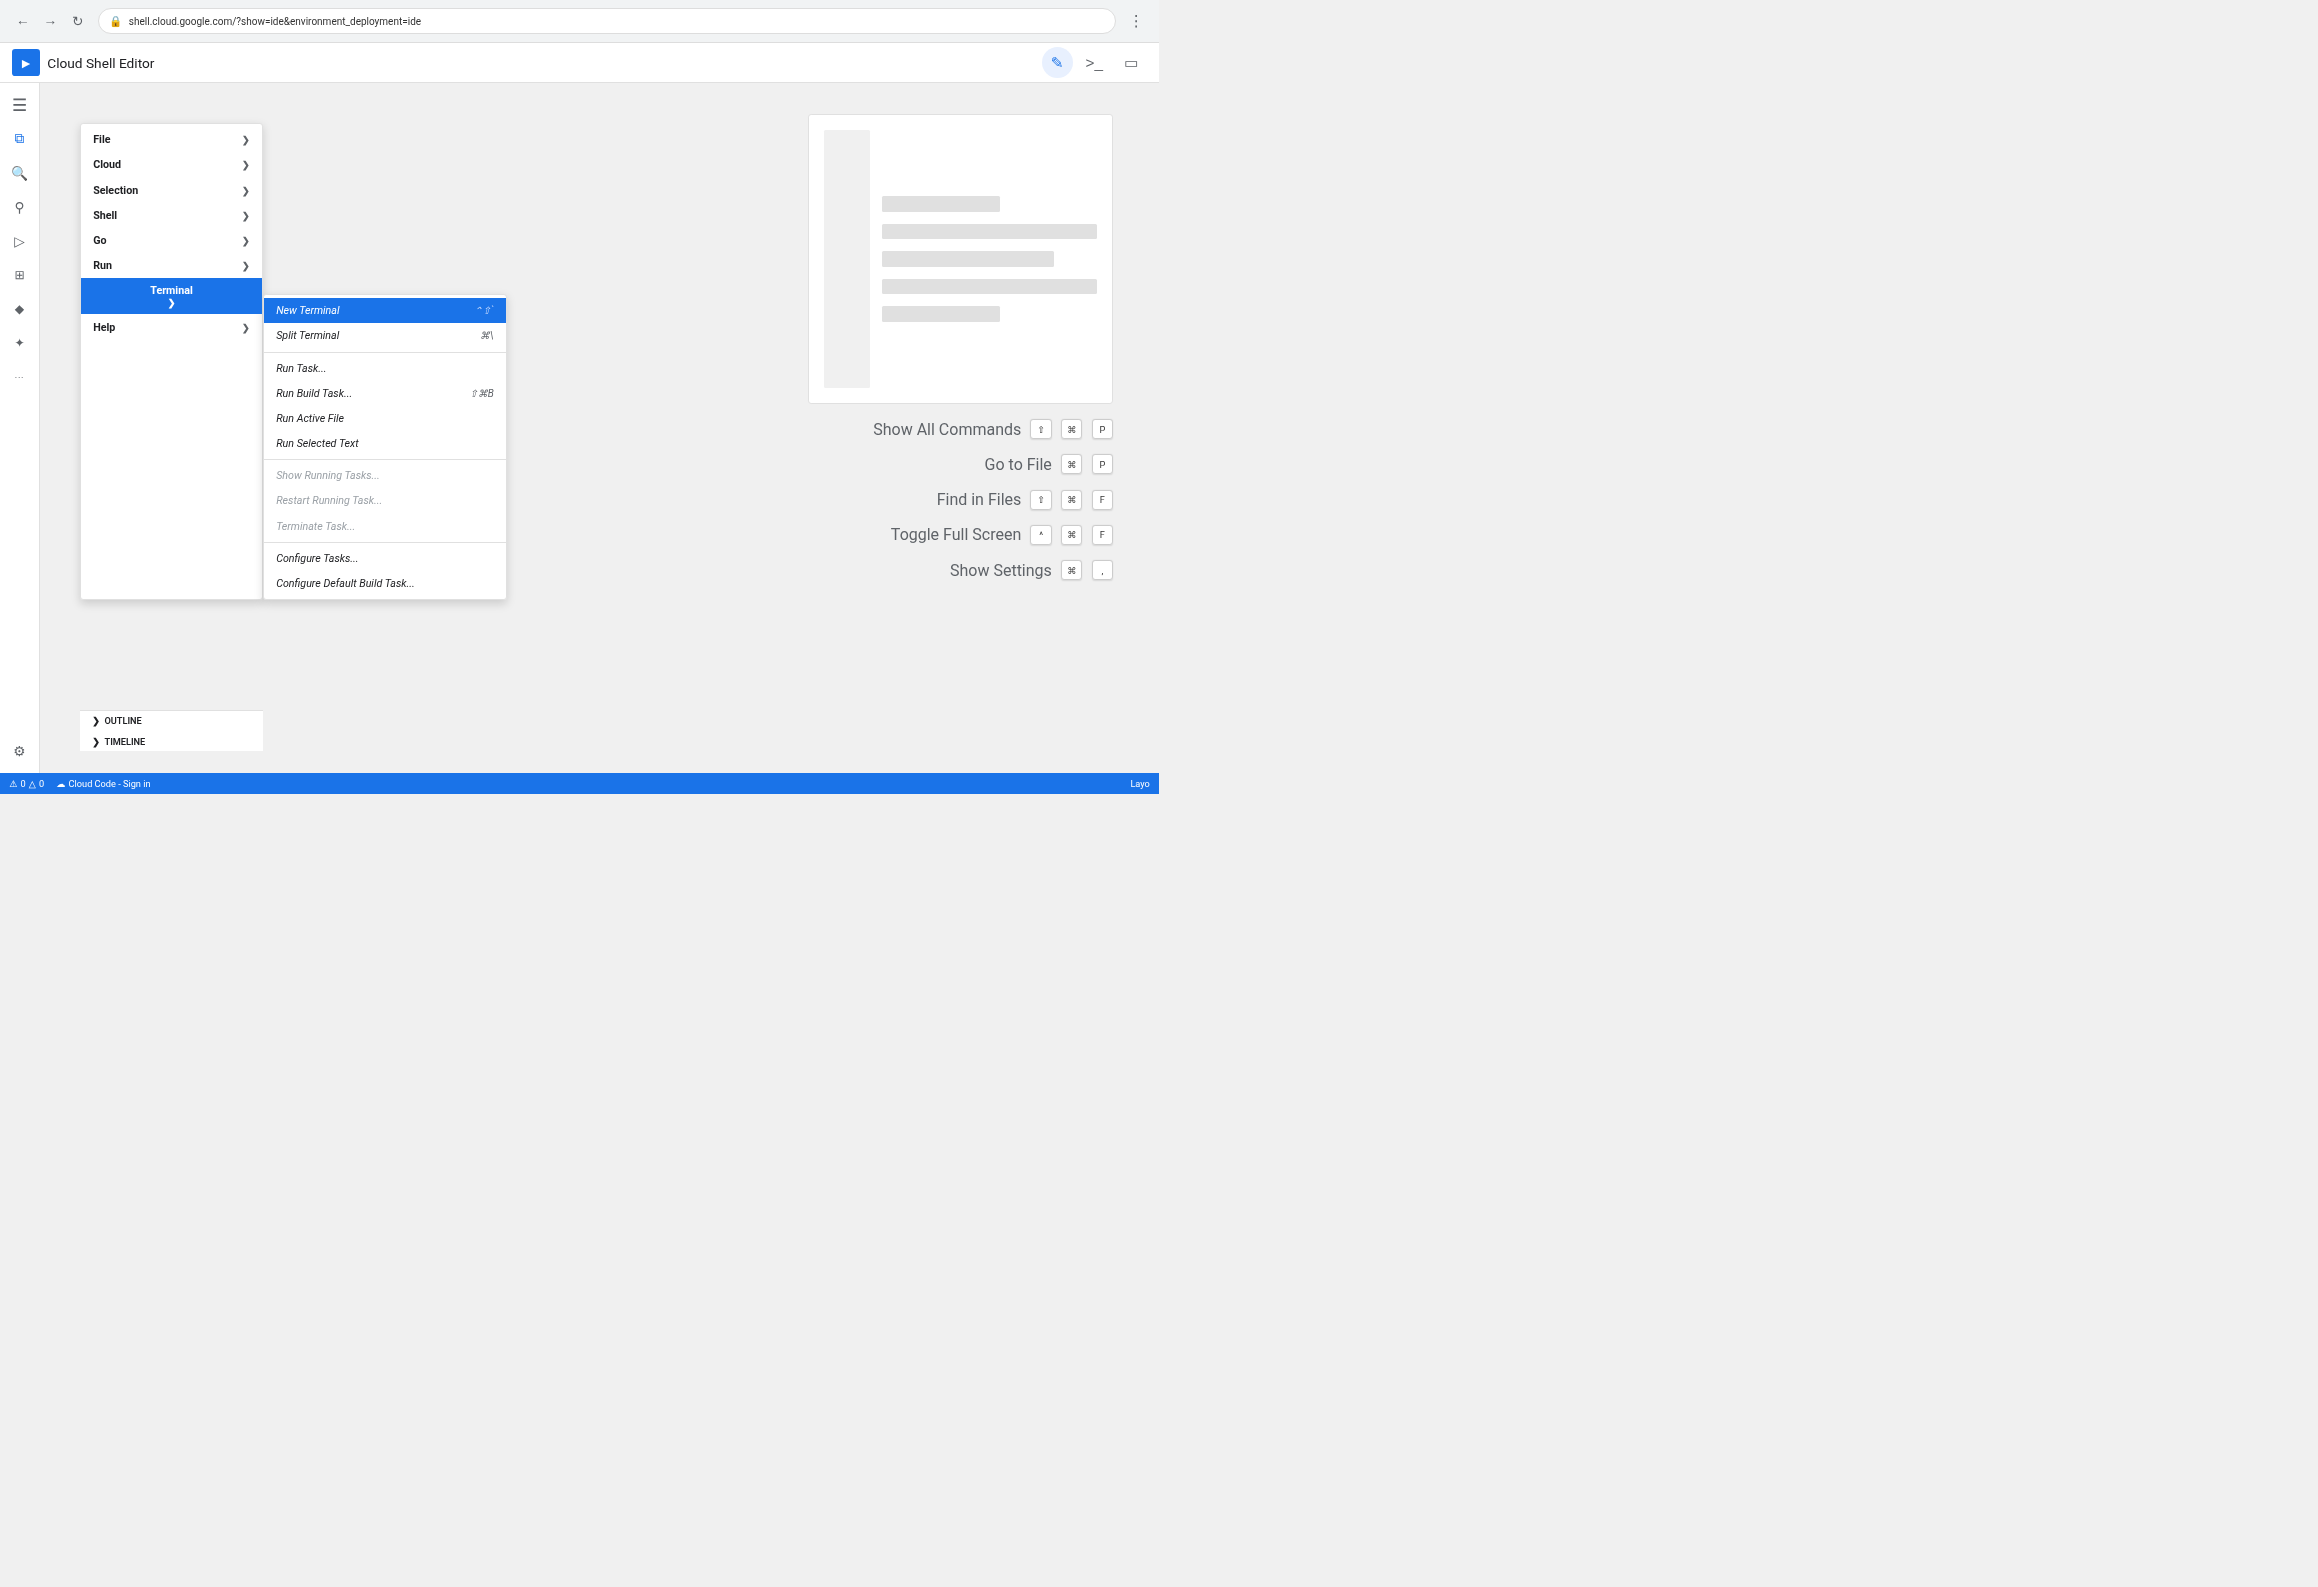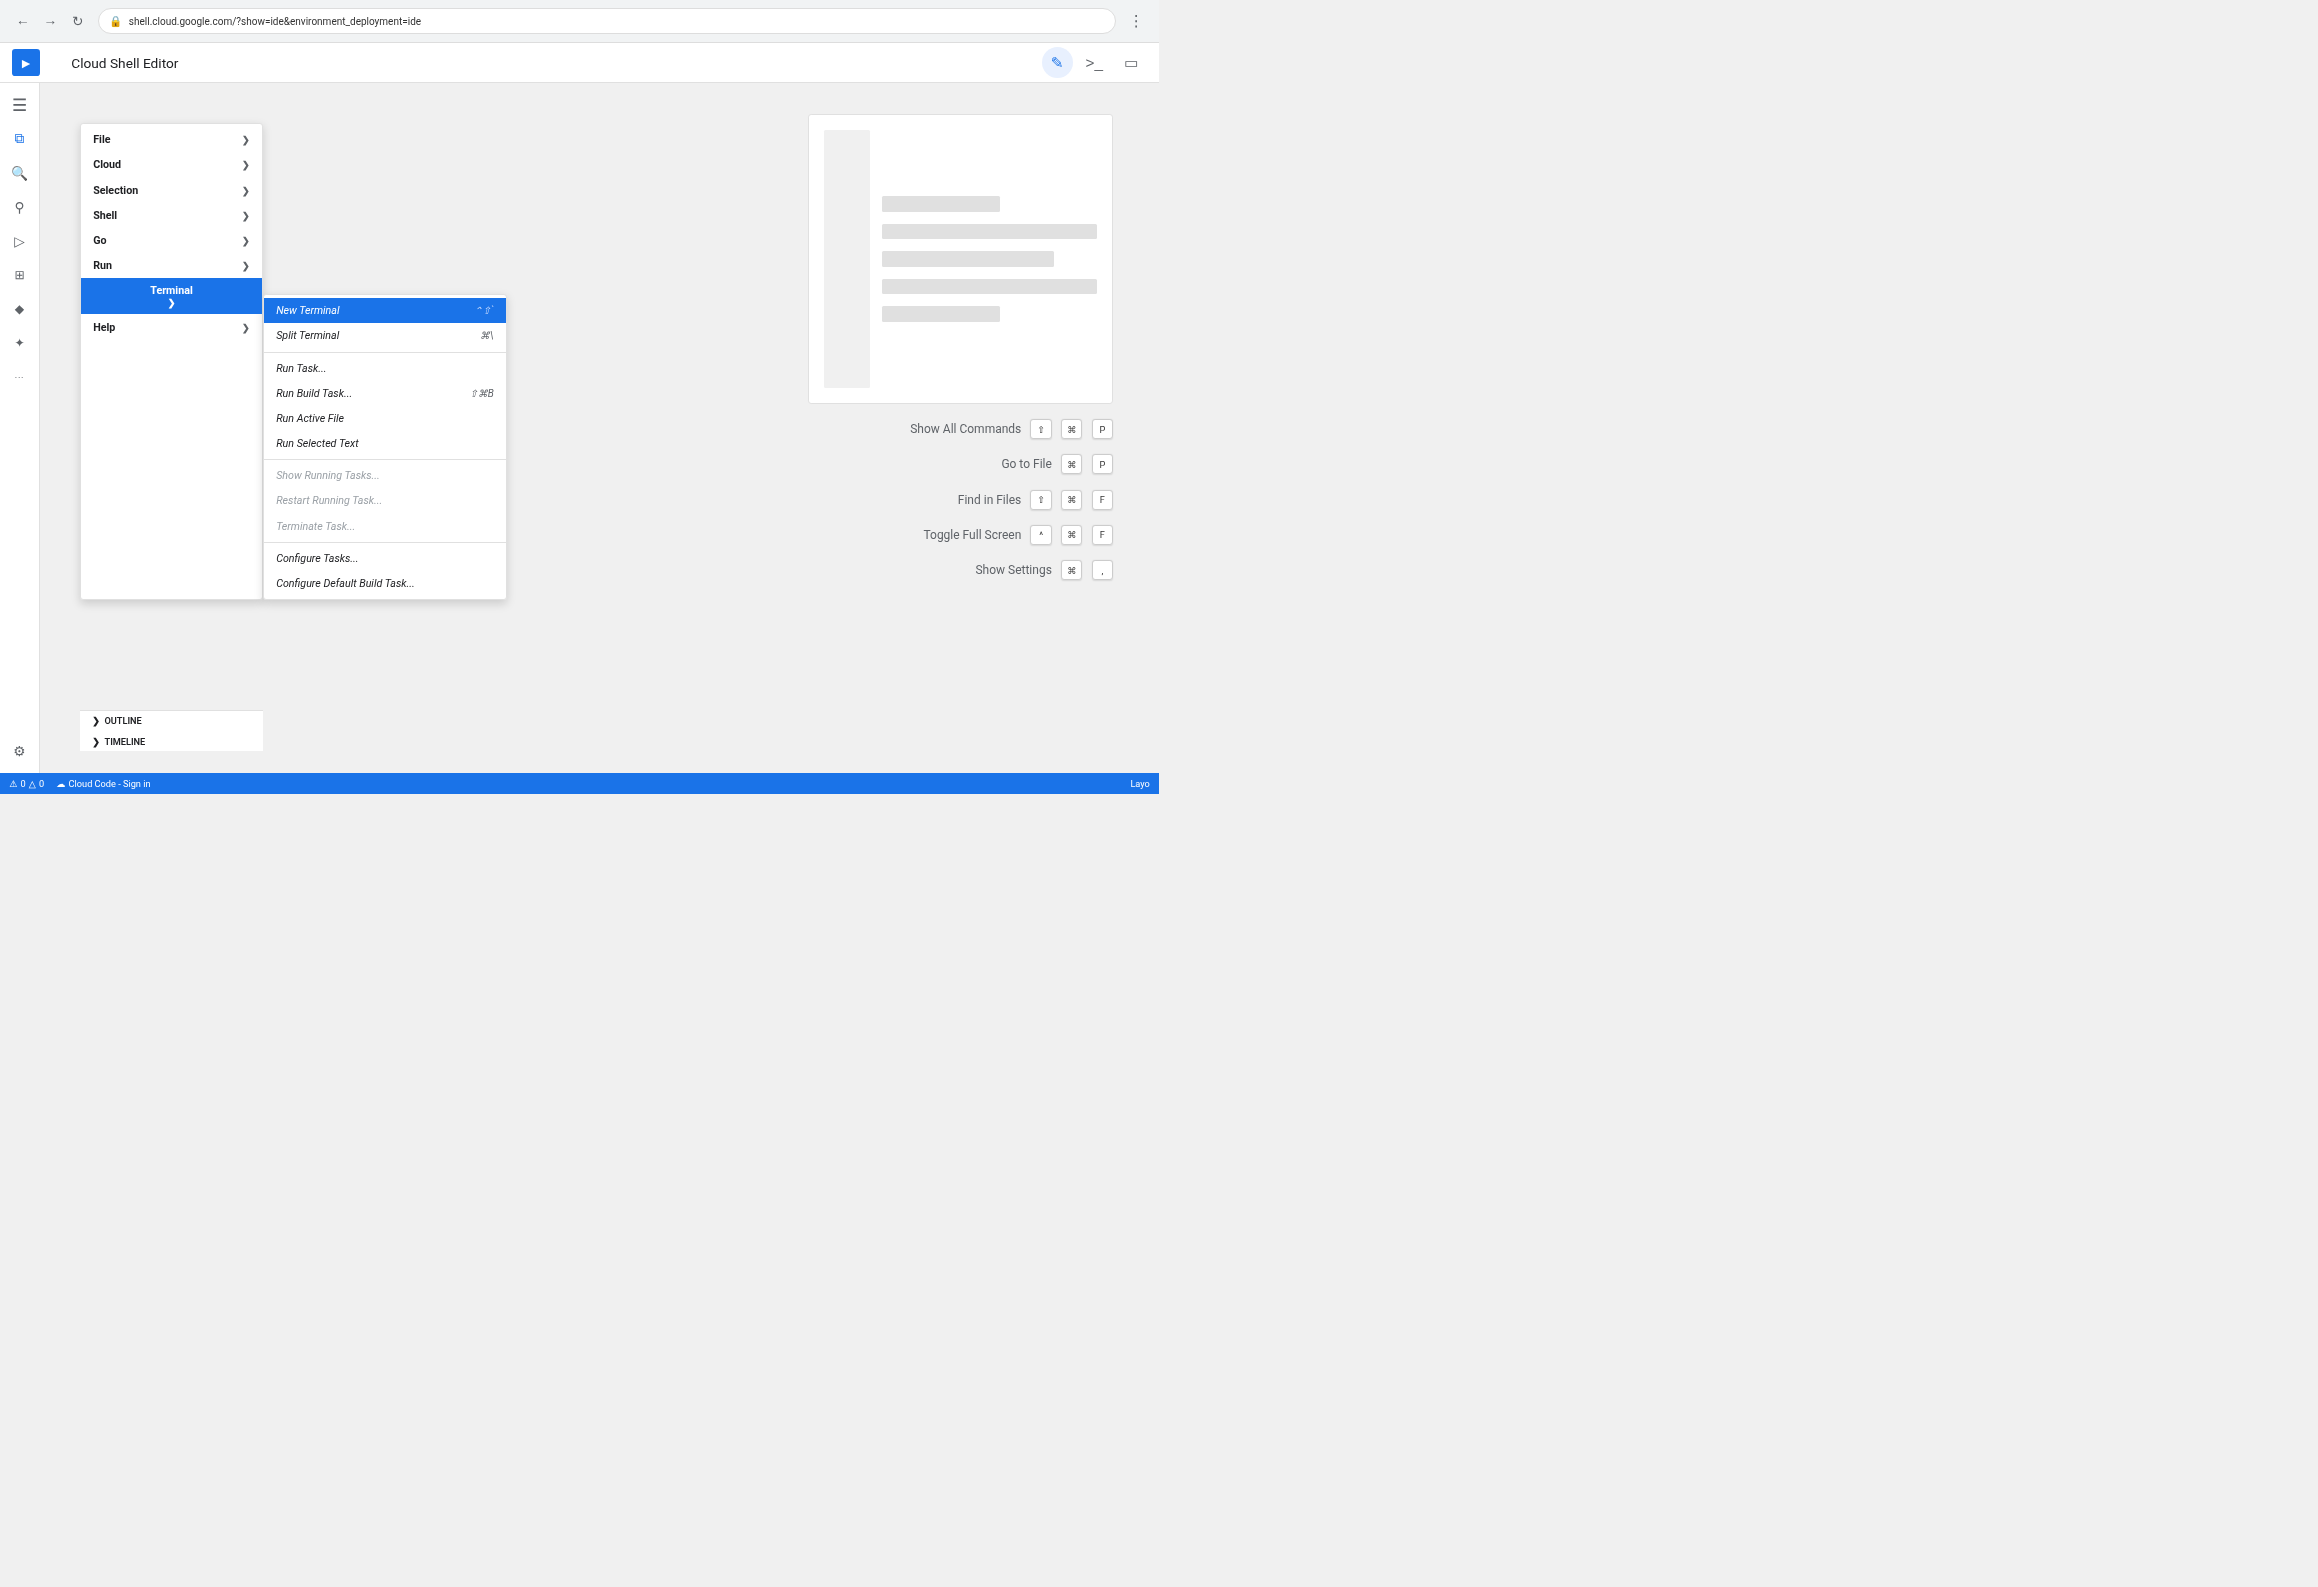--- a/index.html
+++ b/index.html
@@ -86,7 +86,6 @@
       font-size: 13.7px;
       color: #202124;
       font-weight: 400;
-      margin-left: 24px;
     }
     .header-spacer { flex: 1; }
     .header-actions {

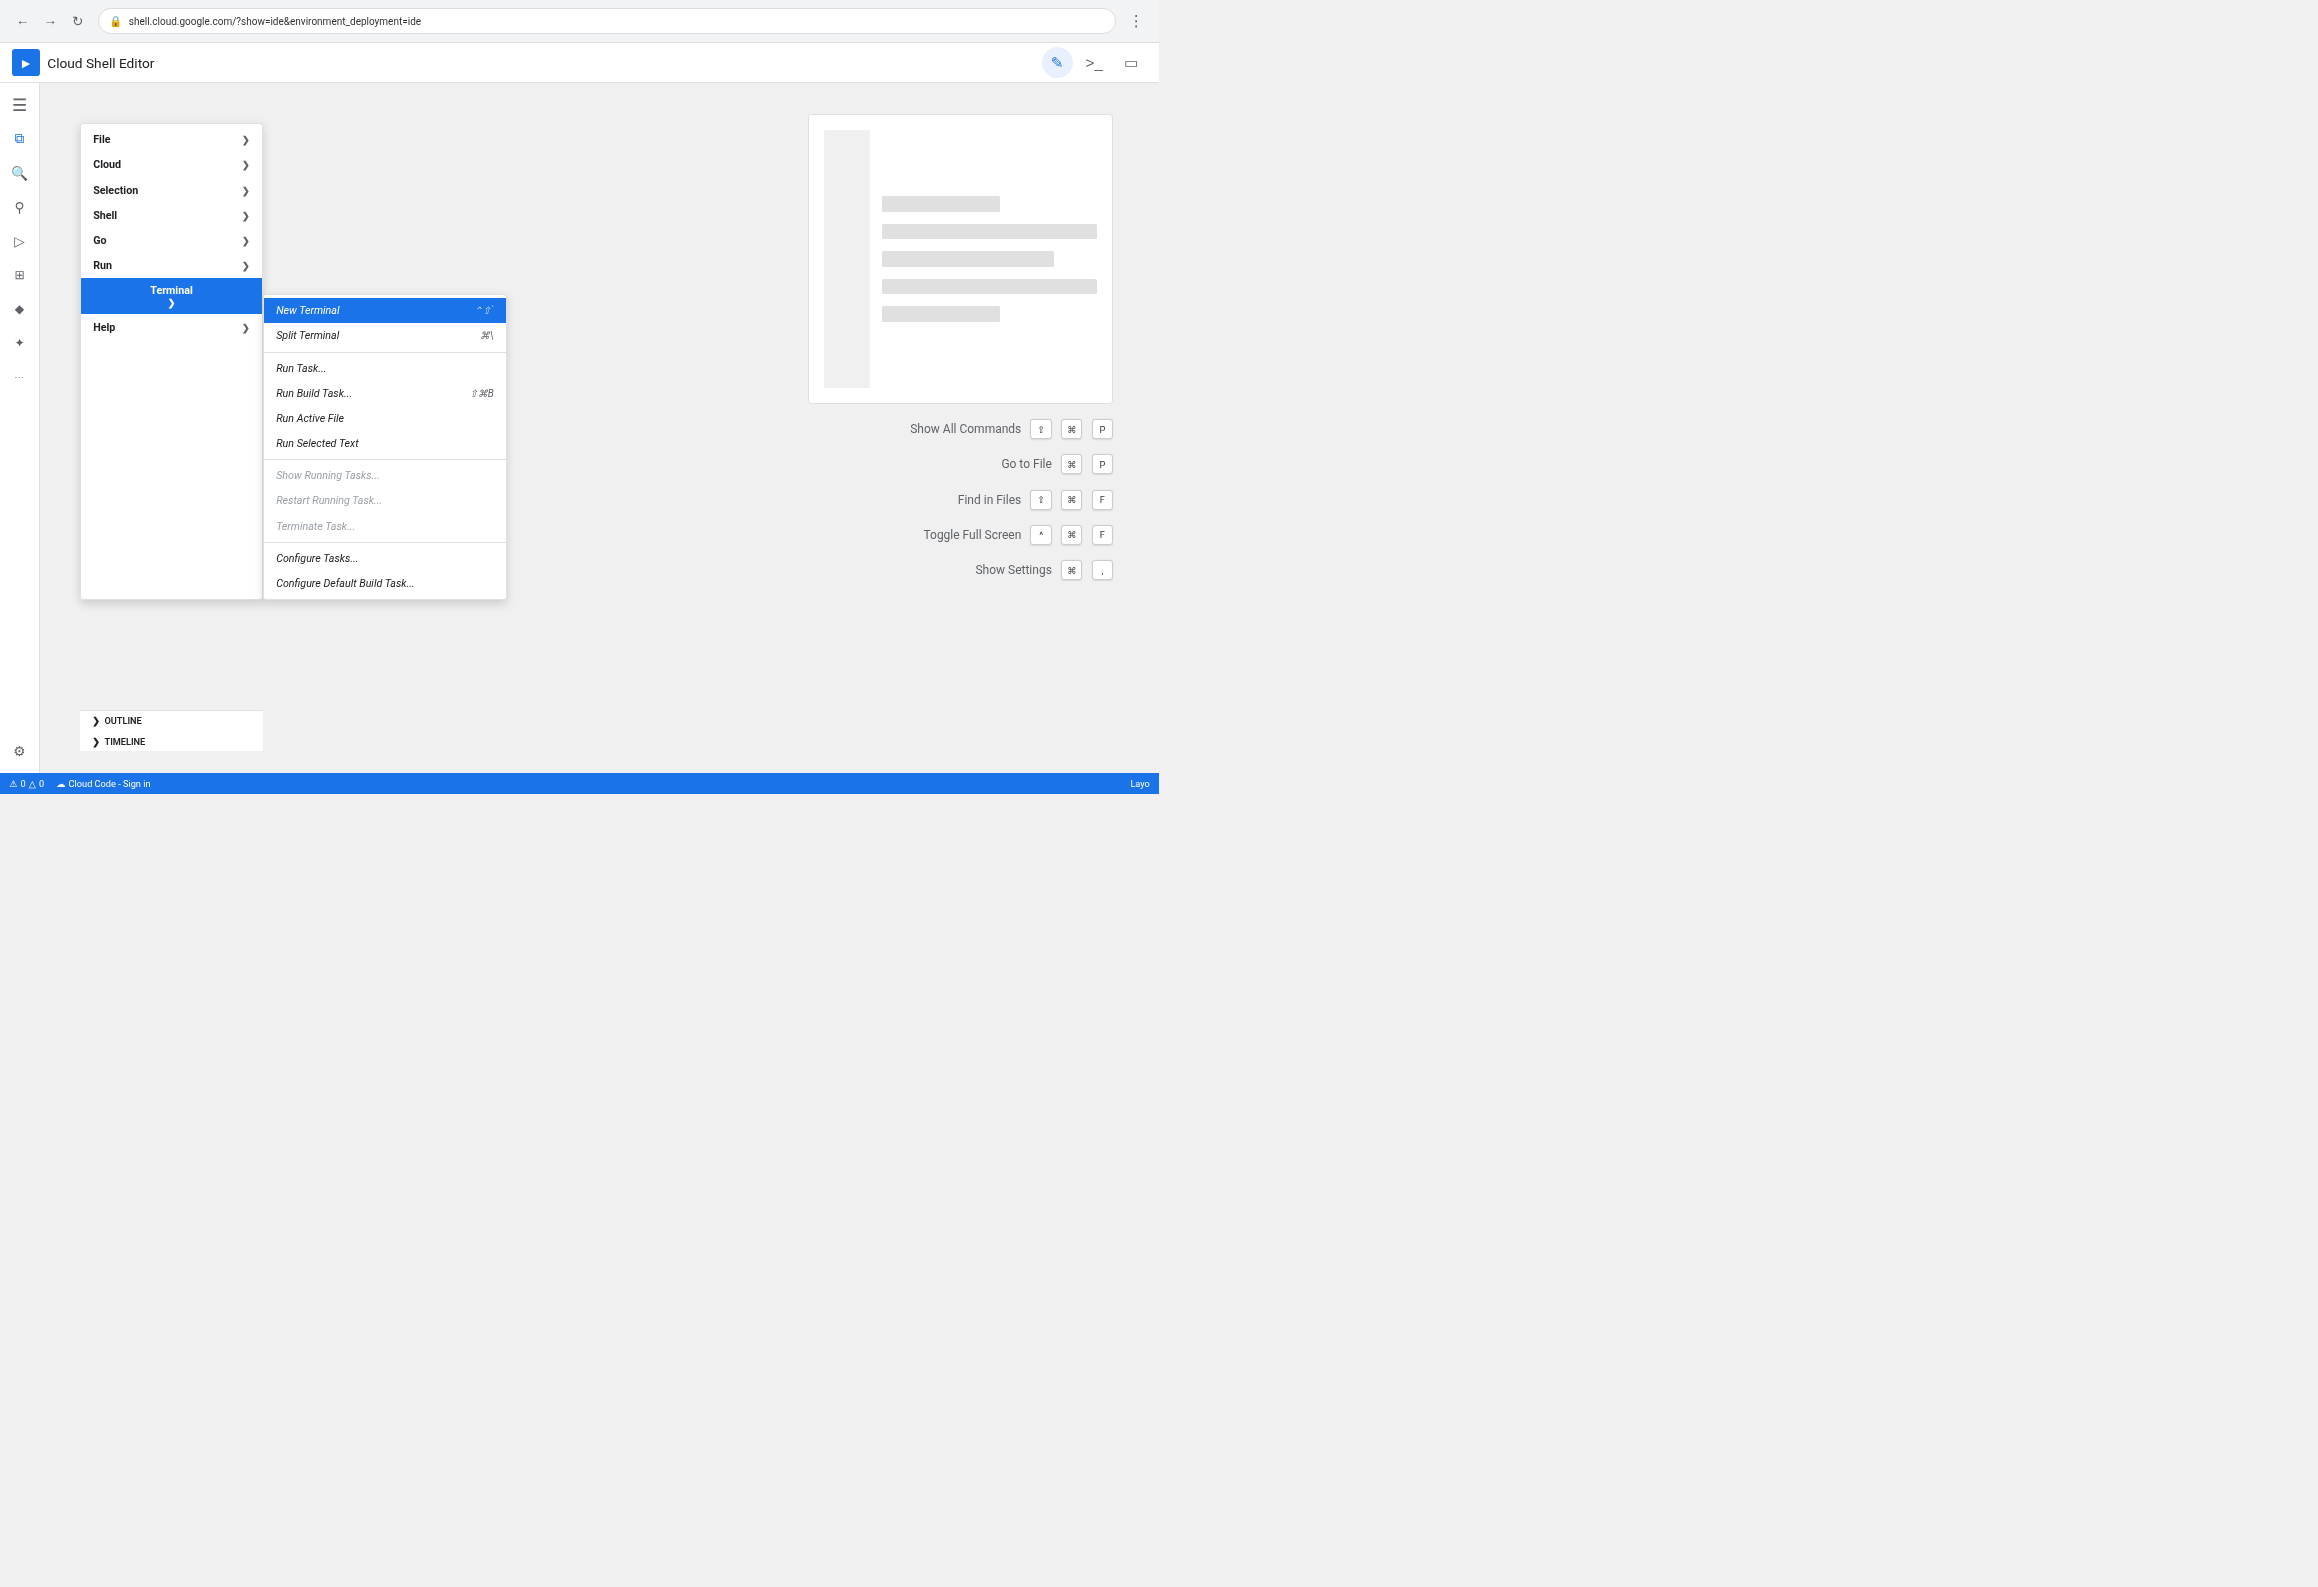--- a/index.html
+++ b/index.html
@@ -279,7 +279,7 @@
       justify-content: flex-end;
     }
     .shortcut-label {
-      font-size: 12px;
+      font-size: 16px;
       color: #5f6368;
     }
     .kbd {

